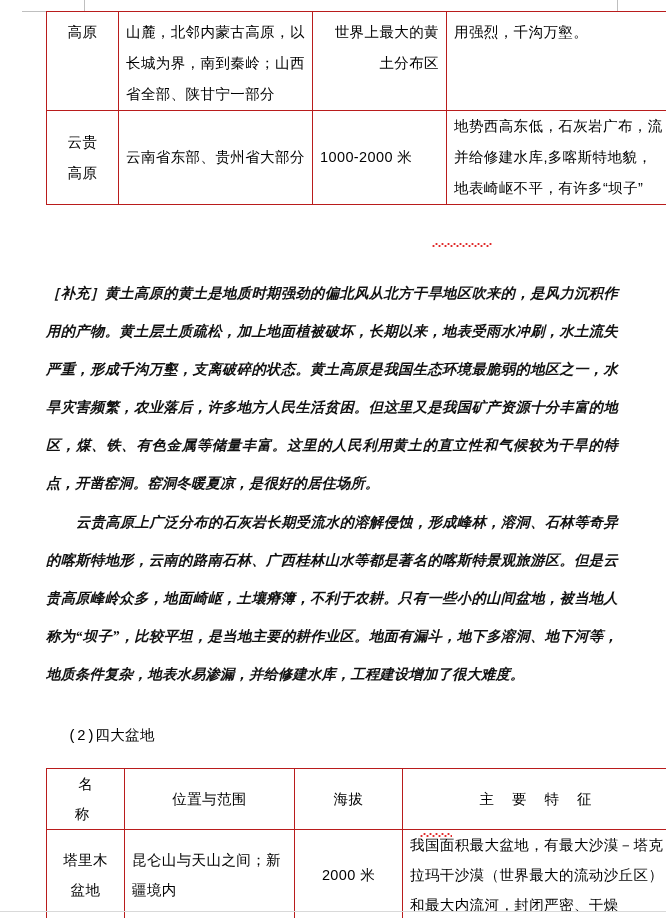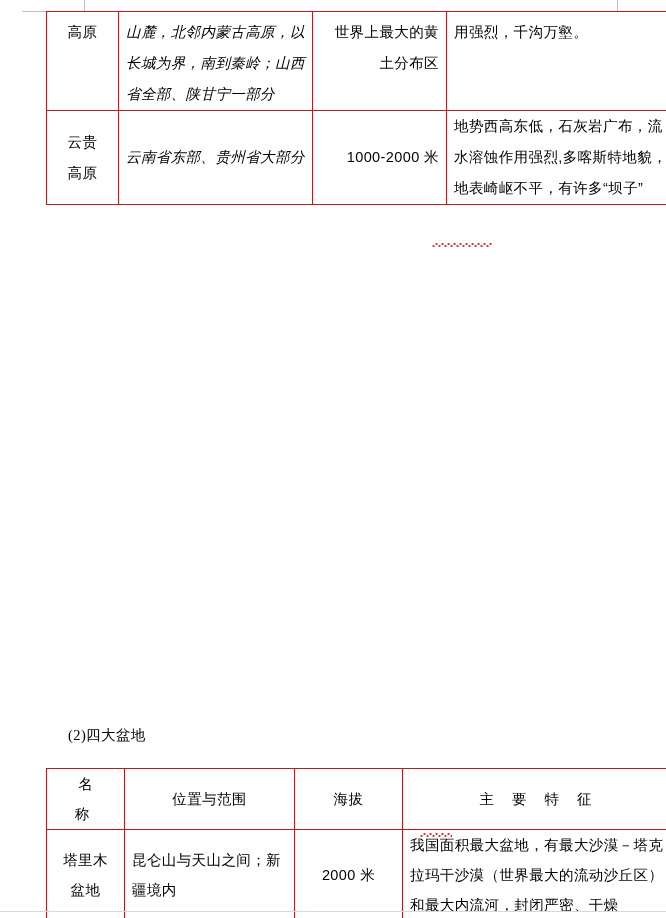--- a/index.html
+++ b/index.html
@@ -89,7 +89,7 @@
     width: 571px;
   }
   #table-plateaus td.c-name  { width: 57px;  text-align: center; }
-  #table-plateaus td.c-range { width: 179px; text-align: left; font-style: italic; }
+  #table-plateaus td.c-range { width: 179px; text-align: left; }
   #table-plateaus td.c-alt   { width: 119px; text-align: right;  }
   #table-plateaus td.c-feat  { width: 210px; text-align: left;  }
 

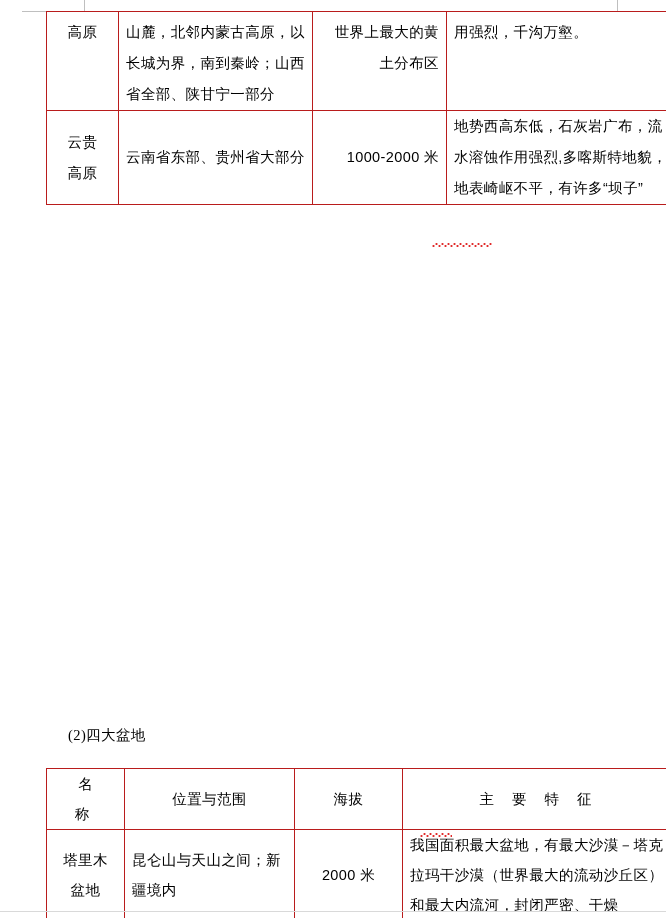--- a/index.html
+++ b/index.html
@@ -202,7 +202,7 @@
             <div>云南省东部、贵州省大部分</div>
           </div>
         </td>
-        <td class="c-alt" style="text-align:right;">
+        <td class="c-alt" style="text-align:left;">
           <div class="cell-lines">
             <div>1000-2000 米</div>
           </div>

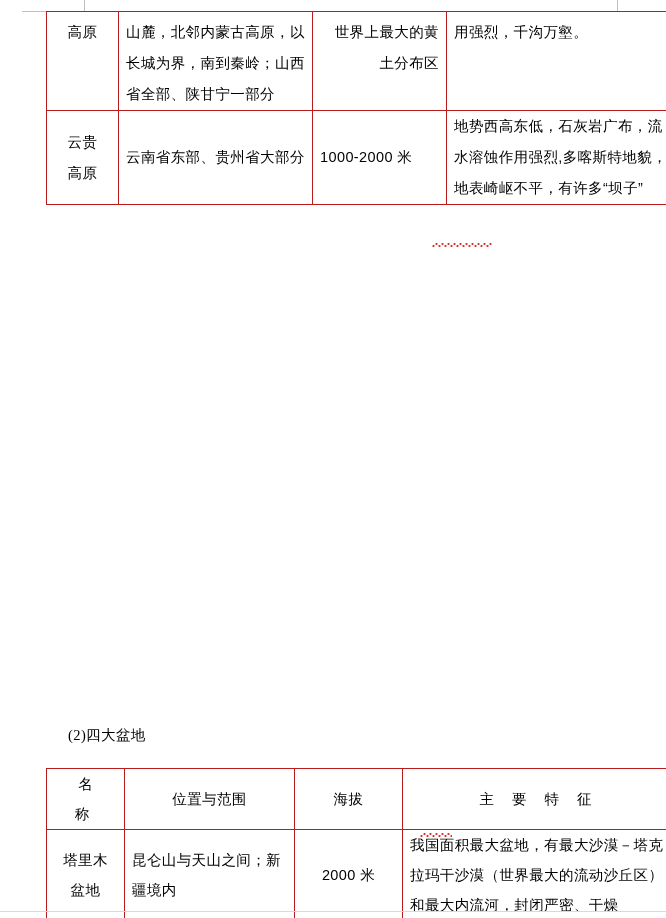--- a/index.html
+++ b/index.html
@@ -210,7 +210,7 @@
         <td class="c-feat">
           <div class="cell-lines">
             <div>地势西高东低，石灰岩广布，流</div>
-            <div>水溶蚀作用强烈,多喀斯特地貌，</div>
+            <div>并给修建水库,多喀斯特地貌，</div>
             <div>地表崎岖不平，有许多“坝子”</div>
           </div>
         </td>

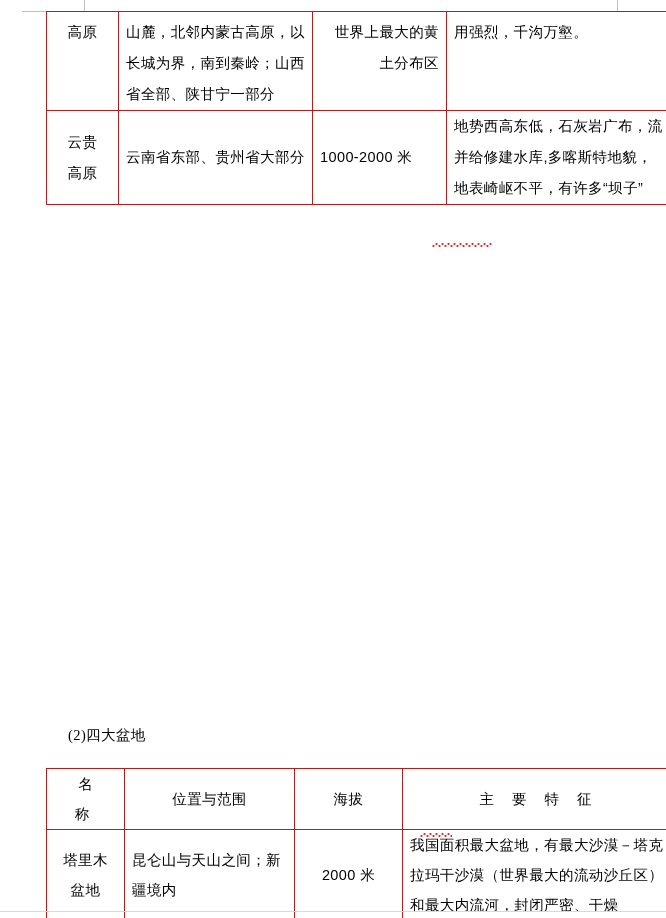--- a/index.html
+++ b/index.html
@@ -220,6 +220,7 @@
 
   <div class="squiggle" id="squiggle-qiqu"></div>
 
+  <div class="bodytext" id="para-supplement">［补充］黄土高原的黄土是地质时期强劲的偏北风从北方干旱地区吹来的，是风力沉积作用的产物。黄土层土质疏松，加上地面植被破坏，长期以来，地表受雨水冲刷，水土流失严重，形成千沟万壑，支离破碎的状态。黄土高原是我国生态环境最脆弱的地区之一，水旱灾害频繁，农业落后，许多地方人民生活贫困。但这里又是我国矿产资源十分丰富的地区，煤、铁、有色金属等储量丰富。这里的人民利用黄土的直立性和气候较为干旱的特点，开凿窑洞。窑洞冬暖夏凉，是很好的居住场所。</div>
 
 
   <div class="heading-sub">(2)四大盆地</div>

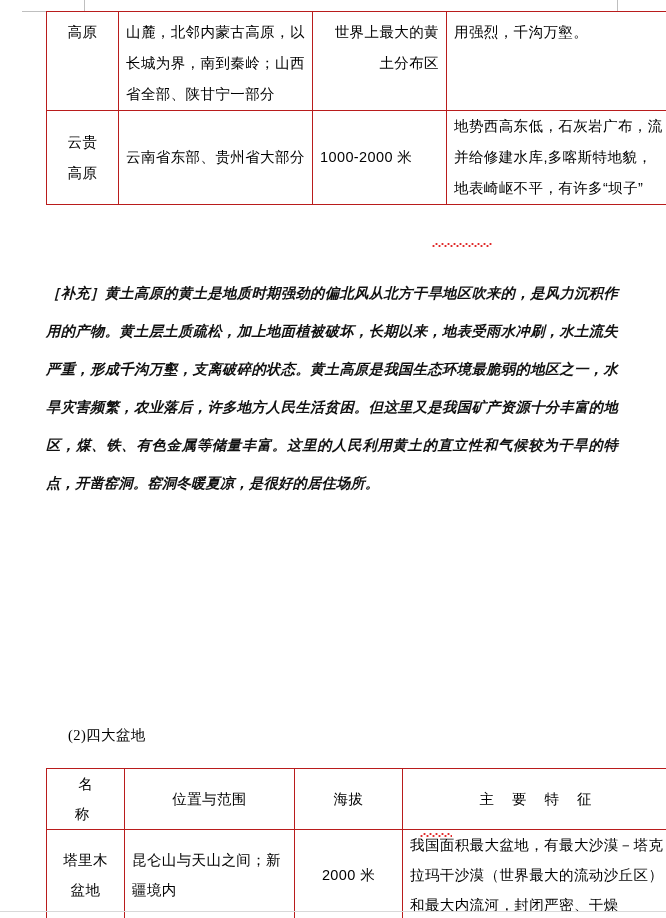--- a/index.html
+++ b/index.html
@@ -222,6 +222,7 @@
 
   <div class="bodytext" id="para-supplement">［补充］黄土高原的黄土是地质时期强劲的偏北风从北方干旱地区吹来的，是风力沉积作用的产物。黄土层土质疏松，加上地面植被破坏，长期以来，地表受雨水冲刷，水土流失严重，形成千沟万壑，支离破碎的状态。黄土高原是我国生态环境最脆弱的地区之一，水旱灾害频繁，农业落后，许多地方人民生活贫困。但这里又是我国矿产资源十分丰富的地区，煤、铁、有色金属等储量丰富。这里的人民利用黄土的直立性和气候较为干旱的特点，开凿窑洞。窑洞冬暖夏凉，是很好的居住场所。</div>
 
+  <div class="bodytext" id="para-karst">云贵高原上广泛分布的石灰岩长期受流水的溶解侵蚀，形成峰林，溶洞、石林等奇异的喀斯特地形，云南的路南石林、广西桂林山水等都是著名的喀斯特景观旅游区。但是云贵高原峰岭众多，地面崎岖，土壤瘠簿，不利于农耕。只有一些小的山间盆地，被当地人称为“坝子”，比较平坦，是当地主要的耕作业区。地面有漏斗，地下多溶洞、地下河等，地质条件复杂，地表水易渗漏，并给修建水库，工程建设增加了很大难度。</div>
 
   <div class="heading-sub">(2)四大盆地</div>
 

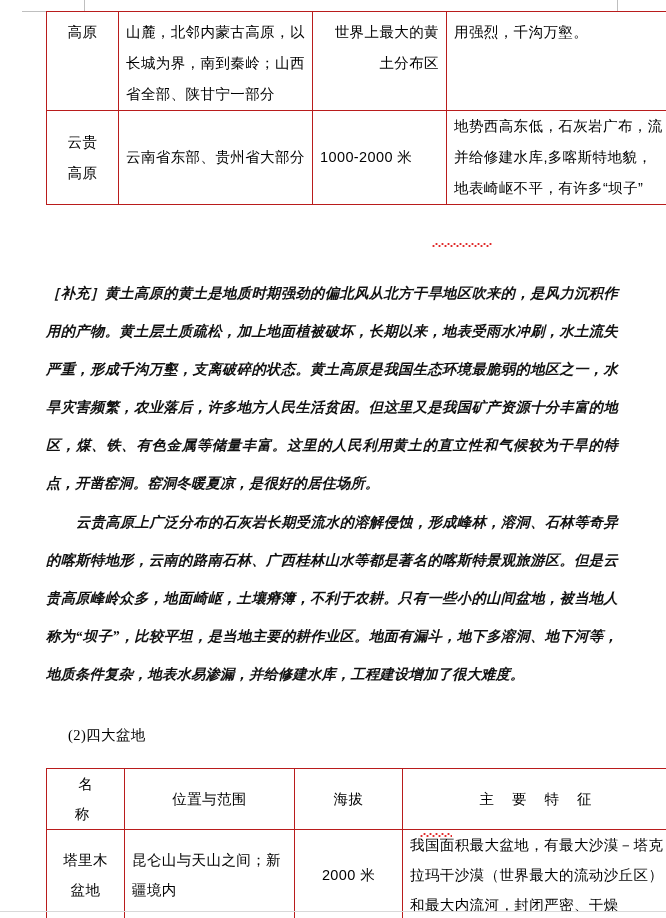--- a/index.html
+++ b/index.html
@@ -136,7 +136,7 @@
     top: 726px;
     font-size: 14.5px;
     letter-spacing: 0.4px;
-    font-family: Liberation Serif, serif;
+    font-family: Liberation Mono, monospace;
   }
 
   

